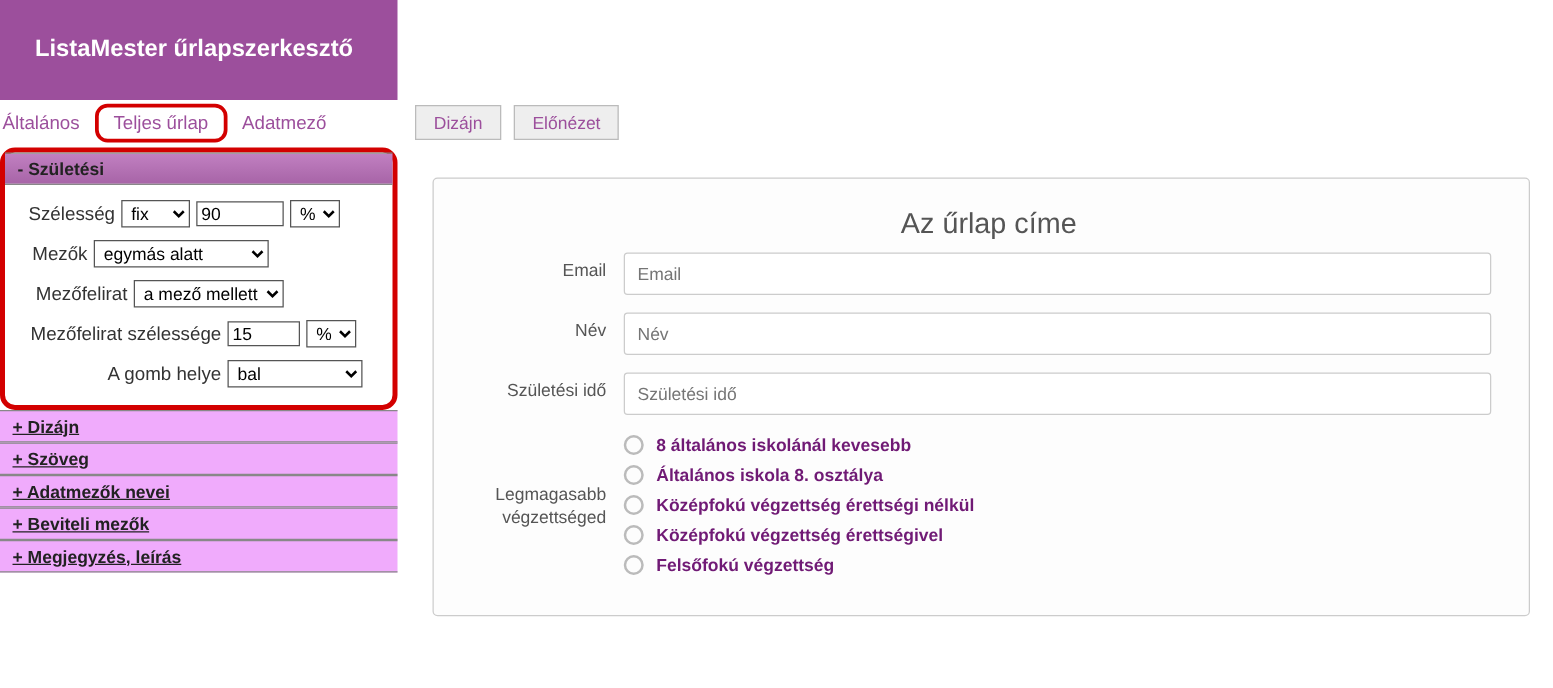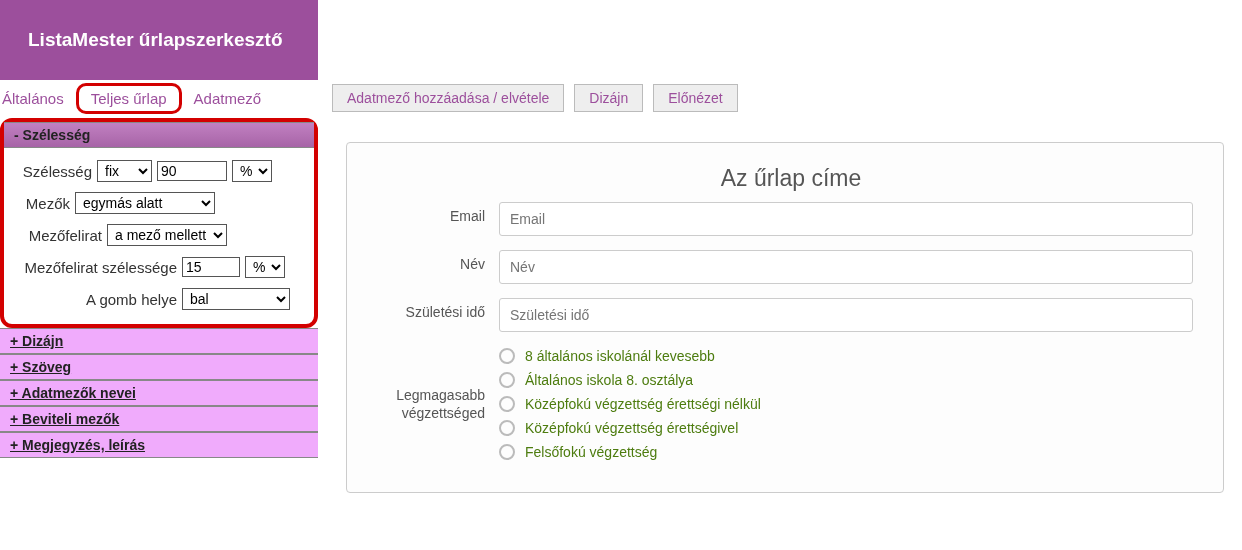--- a/index.html
+++ b/index.html
@@ -65,7 +65,6 @@
     <div class="tab">Adatmező</div>
   </div>
   <div class="toolbar">
-    <button class="toolbar-btn">Adatmező hozzáadása / elvétele</button>
     <button class="toolbar-btn">Dizájn</button>
     <button class="toolbar-btn">Előnézet</button>
   </div>

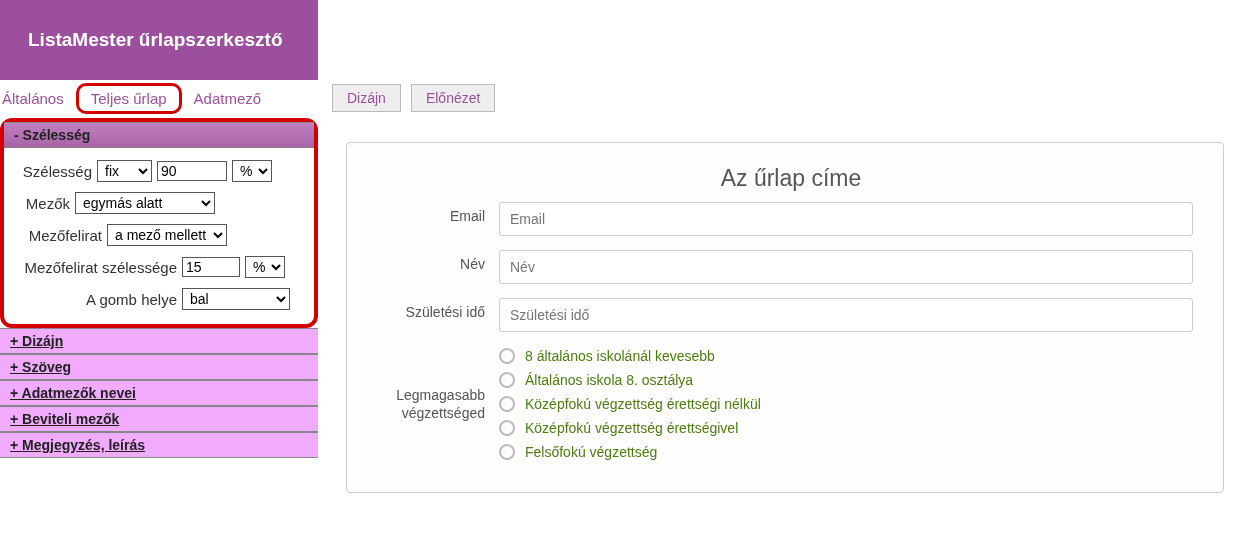--- a/index.html
+++ b/index.html
@@ -73,7 +73,7 @@
 <div class="main">
   <div class="sidebar">
     <div class="highlight-box">
-      <div class="section-header">- Szélesség</div>
+      <div class="section-header">- Születési</div>
       <div class="section-body">
 
         <div class="row">

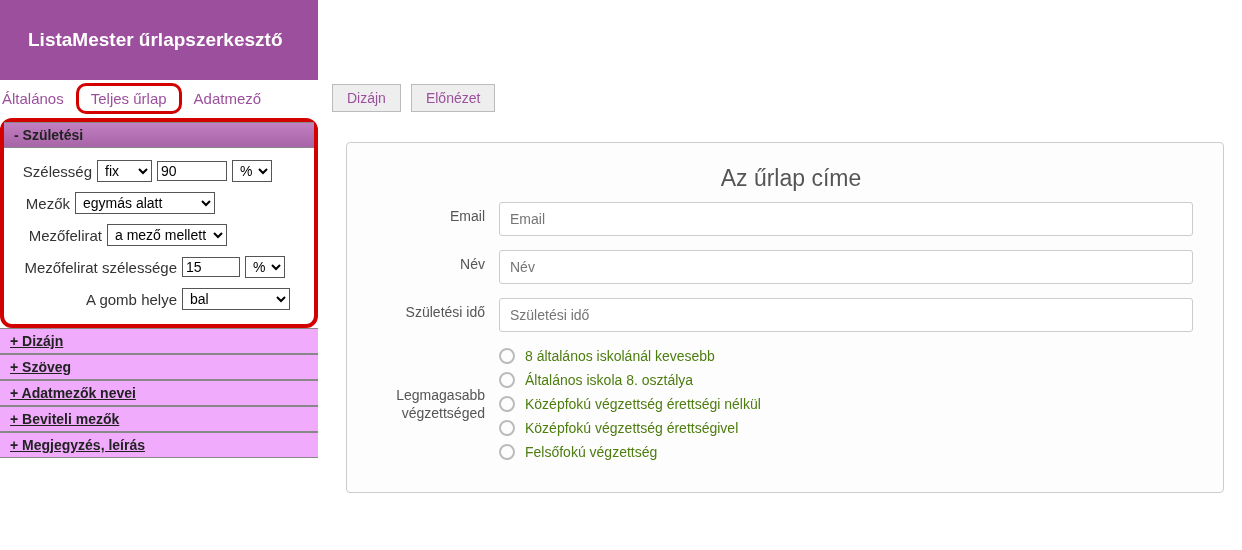--- a/index.html
+++ b/index.html
@@ -48,7 +48,7 @@
   .radio-group { padding-top: 2px; }
   .radio-row { display: flex; align-items: center; margin-bottom: 8px; gap: 10px; }
   .radio-circle { width: 16px; height: 16px; border: 2px solid #bbb; border-radius: 50%; flex-shrink: 0; }
-  .radio-label { color: #4d7c0f; font-size: 14px; }
+  .radio-label { color: #701a75; font-size: 14px; font-weight: bold; }
   .form-label-multi { line-height: 1.3; padding-top: 40px; }
 </style>
 </head>

